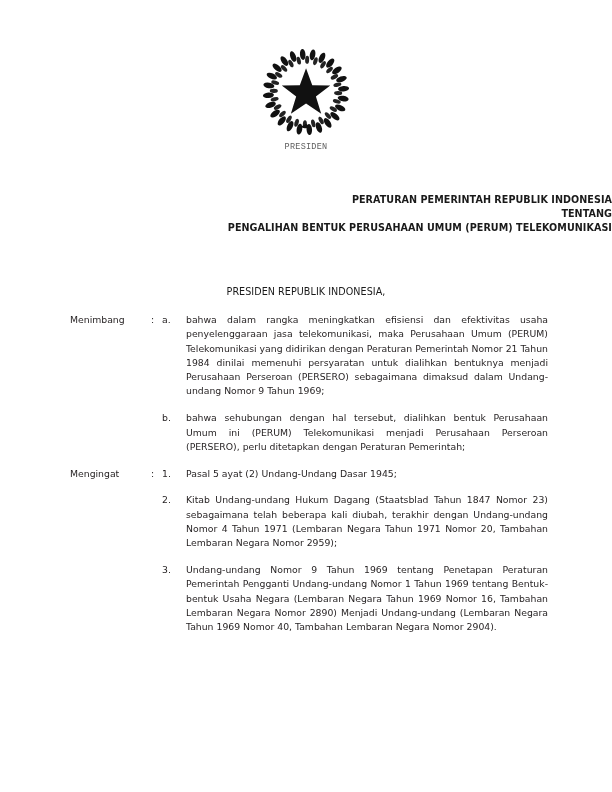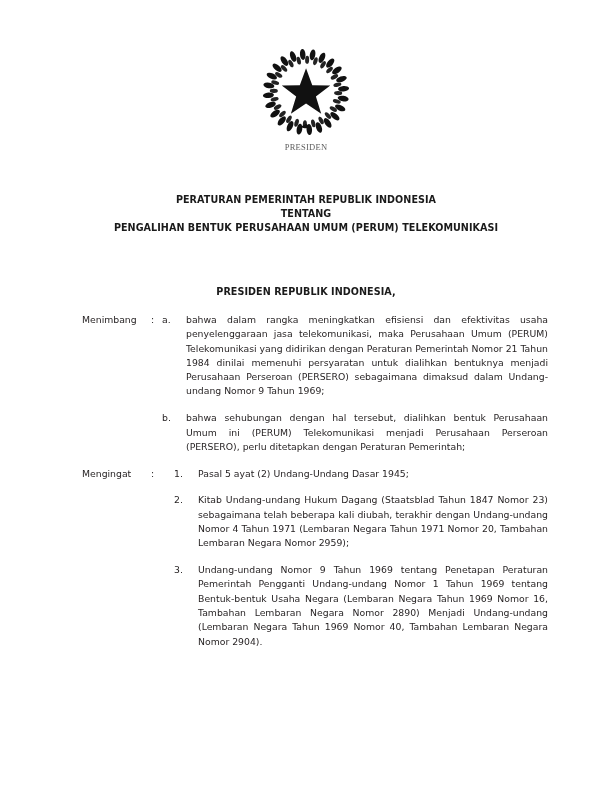--- a/index.html
+++ b/index.html
@@ -42,7 +42,7 @@
     line-height: 11.5px;
     letter-spacing: 0.25px;
     color: #5d5d5d;
-    font-family: Liberation Serif, serif;
+    font-family: Liberation Mono, monospace;
   }
   .emblem-caption div { white-space: nowrap; }
 

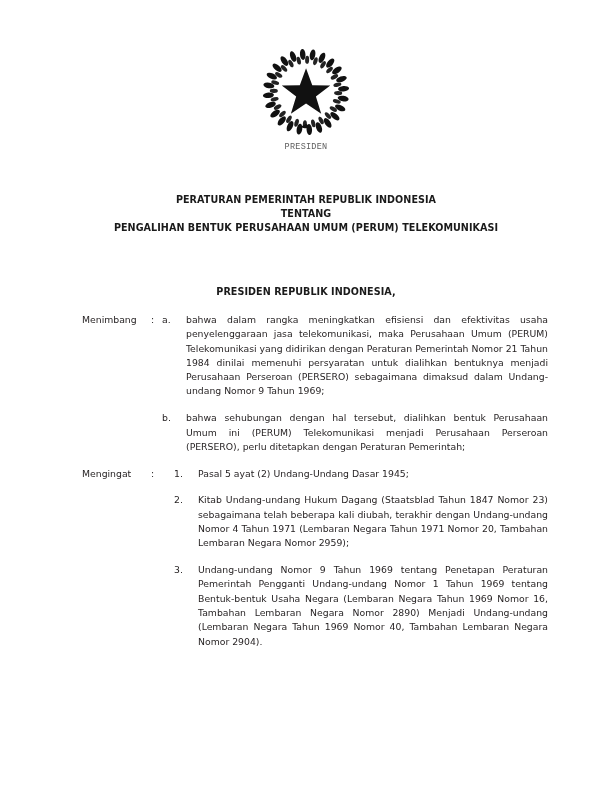--- a/index.html
+++ b/index.html
@@ -52,7 +52,7 @@
     top: 193px;
     left: 0;
     right: 0;
-    text-align: center;
+    text-align: right;
     font-weight: bold;
     font-size: 9.6px;
     line-height: 14.2px;

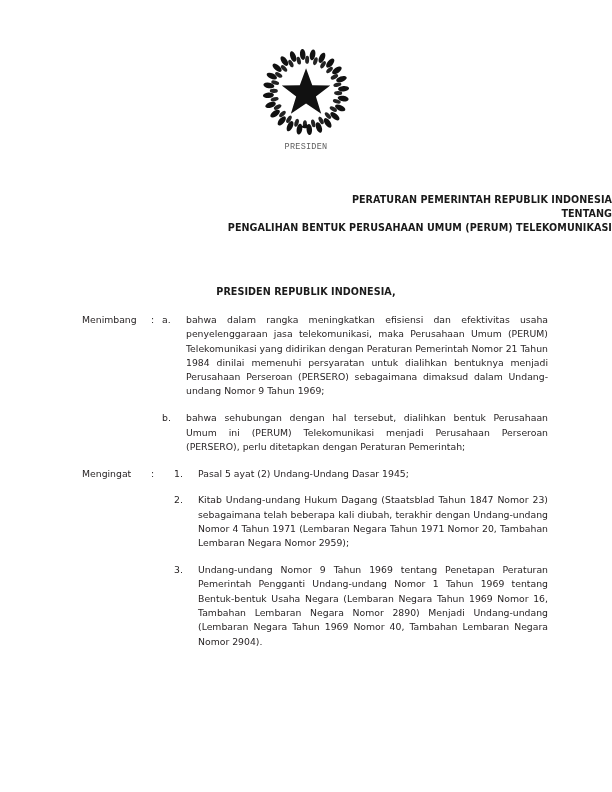--- a/index.html
+++ b/index.html
@@ -67,7 +67,7 @@
     left: 0;
     right: 0;
     text-align: center;
-    font-weight: bold;
+    font-weight: normal;
     font-size: 9.6px;
     color: #1a1a1a;
     letter-spacing: 0.05px;

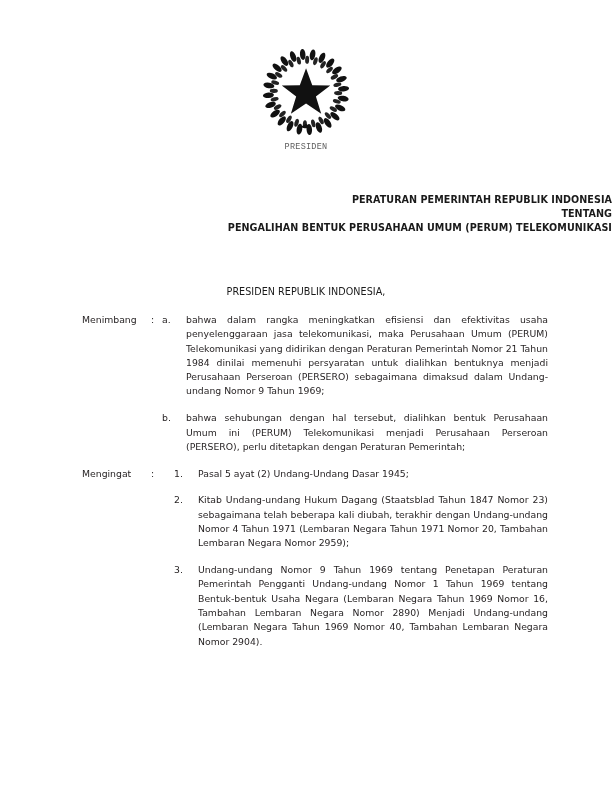--- a/index.html
+++ b/index.html
@@ -95,7 +95,6 @@
     font-size: 9.3px;
     line-height: 14.3px;
     color: #231f20;
-    margin-left: 12px;
   }
   .clause-colon {
     position: absolute;

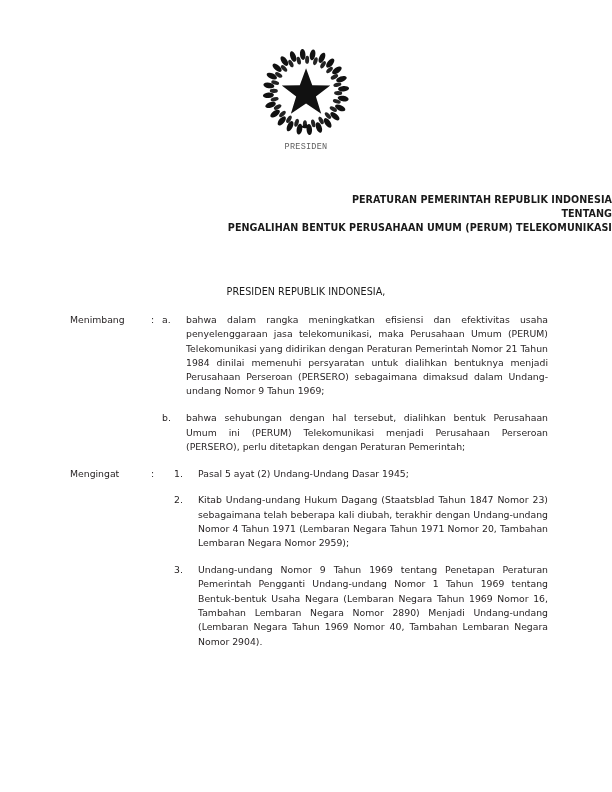--- a/index.html
+++ b/index.html
@@ -85,7 +85,7 @@
     position: relative;
     display: block;
   }
-  .clause + .clause { margin-top: 12.5px; padding-left: 12px; }
+  .clause + .clause { margin-top: 12.5px; }
 
   .clause-head {
     position: absolute;

